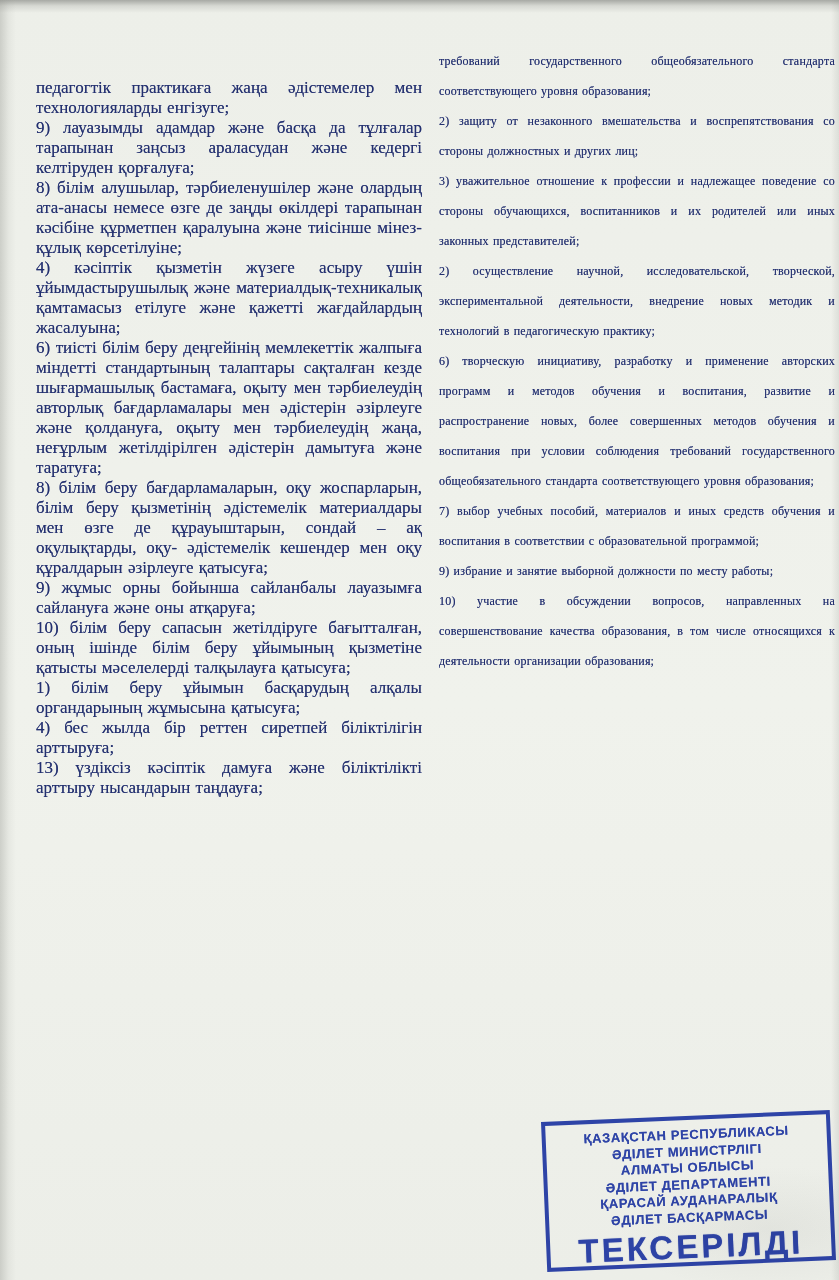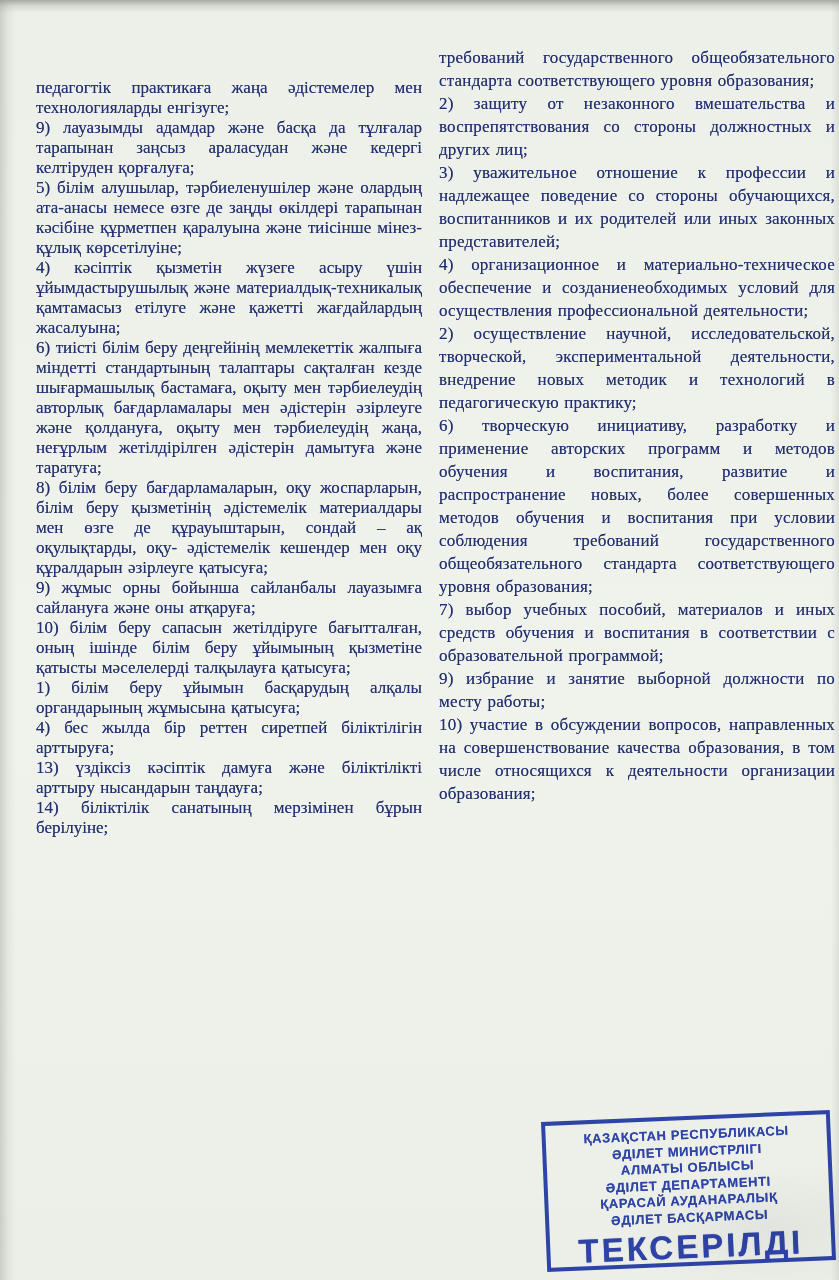--- a/index.html
+++ b/index.html
@@ -53,8 +53,8 @@
   }
   .col-right {
     width: 396px;
-    font-size: 17px;
-    line-height: 23px;
+    font-size: 12px;
+    line-height: 30px;
     letter-spacing: 0.2px;
   }
   .stamp {

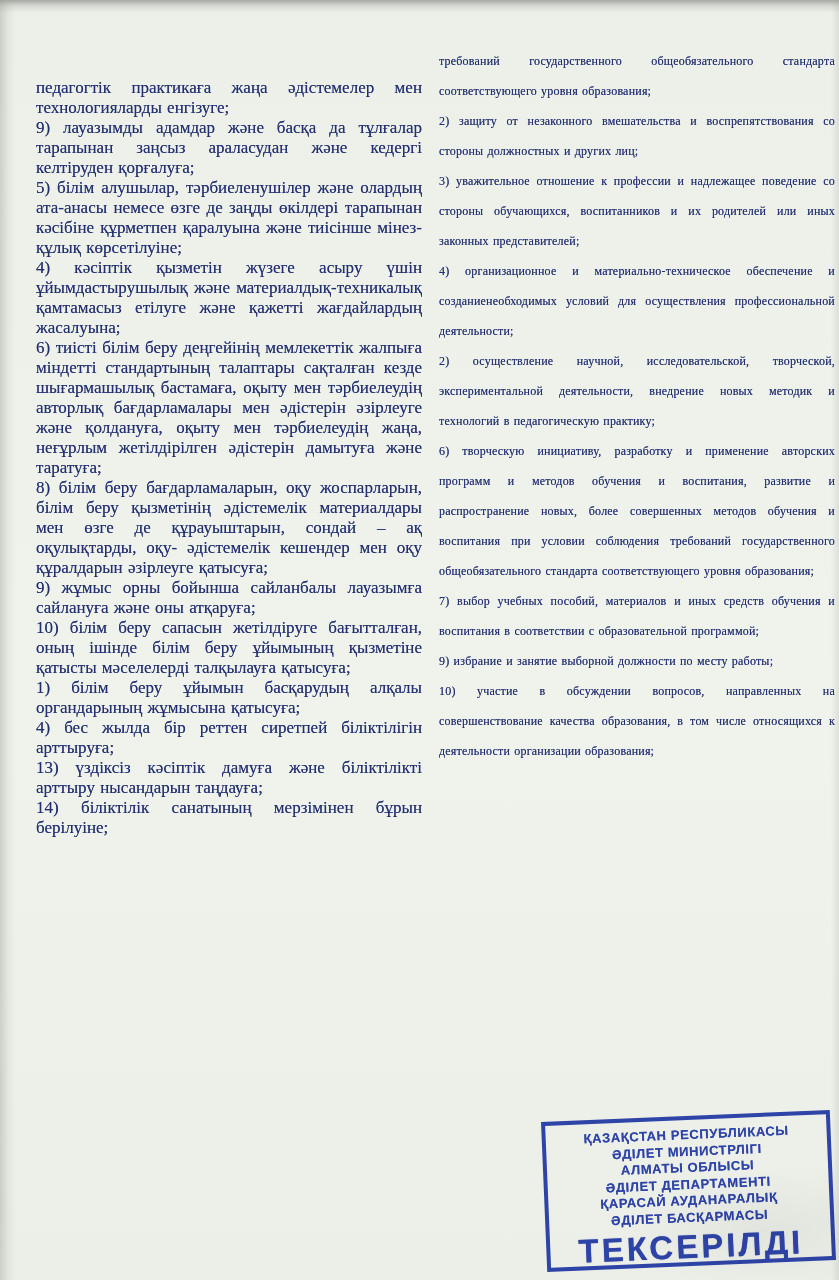--- a/index.html
+++ b/index.html
@@ -102,7 +102,7 @@
     <div class="col col-left">
       <p>педагогтік практикаға жаңа әдістемелер мен технологияларды енгізуге;</p>
       <p>9) лауазымды адамдар және басқа да тұлғалар тарапынан заңсыз араласудан және кедергі келтіруден қорғалуға;</p>
-      <p>5) білім алушылар, тәрбиеленушілер және олардың ата-анасы немесе өзге де заңды өкілдері тарапынан кәсібіне құрметпен қаралуына және тиісінше мінез-құлық көрсетілуіне;</p>
+      <p>8) білім алушылар, тәрбиеленушілер және олардың ата-анасы немесе өзге де заңды өкілдері тарапынан кәсібіне құрметпен қаралуына және тиісінше мінез-құлық көрсетілуіне;</p>
       <p>4) кәсіптік қызметін жүзеге асыру үшін ұйымдастырушылық және материалдық-техникалық қамтамасыз етілуге және қажетті жағдайлардың жасалуына;</p>
       <p>6) тиісті білім беру деңгейінің мемлекеттік жалпыға міндетті стандартының талаптары сақталған кезде шығармашылық бастамаға, оқыту мен тәрбиелеудің авторлық бағдарламалары мен әдістерін әзірлеуге және қолдануға, оқыту мен тәрбиелеудің жаңа, неғұрлым жетілдірілген әдістерін дамытуға және таратуға;</p>
       <p>8) білім беру бағдарламаларын, оқу жоспарларын, білім беру қызметінің әдістемелік материалдары мен өзге де құрауыштарын, сондай – ақ оқулықтарды, оқу- әдістемелік кешендер мен оқу құралдарын әзірлеуге қатысуға;</p>

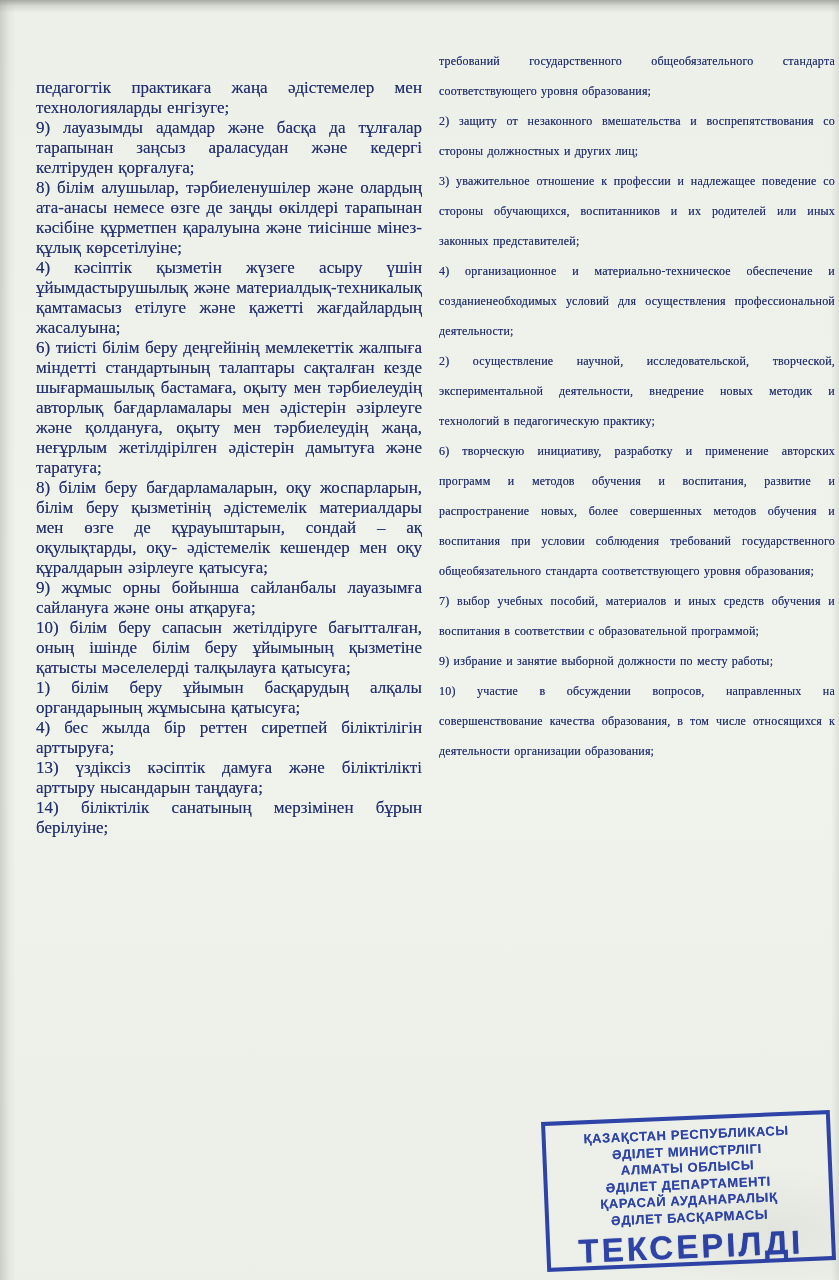--- a/index.html
+++ b/index.html
@@ -118,7 +118,6 @@
       <p>требований государственного общеобязательного стандарта соответствующего уровня образования;</p>
       <p>2) защиту от незаконного вмешательства и воспрепятствования со стороны должностных и других лиц;</p>
       <p>3) уважительное отношение к профессии и надлежащее поведение со стороны обучающихся, воспитанников и их родителей или иных законных представителей;</p>
-      <p>4) организационное и материально-техническое обеспечение и созданиенеобходимых условий для осуществления профессиональной деятельности;</p>
       <p>2) осуществление научной, исследовательской, творческой, экспериментальной деятельности, внедрение новых методик и технологий в педагогическую практику;</p>
       <p>6) творческую инициативу, разработку и применение авторских программ и методов обучения и воспитания, развитие и распространение новых, более совершенных методов обучения и воспитания при условии соблюдения требований государственного общеобязательного стандарта соответствующего уровня образования;</p>
       <p>7) выбор учебных пособий, материалов и иных средств обучения и воспитания в соответствии с образовательной программой;</p>

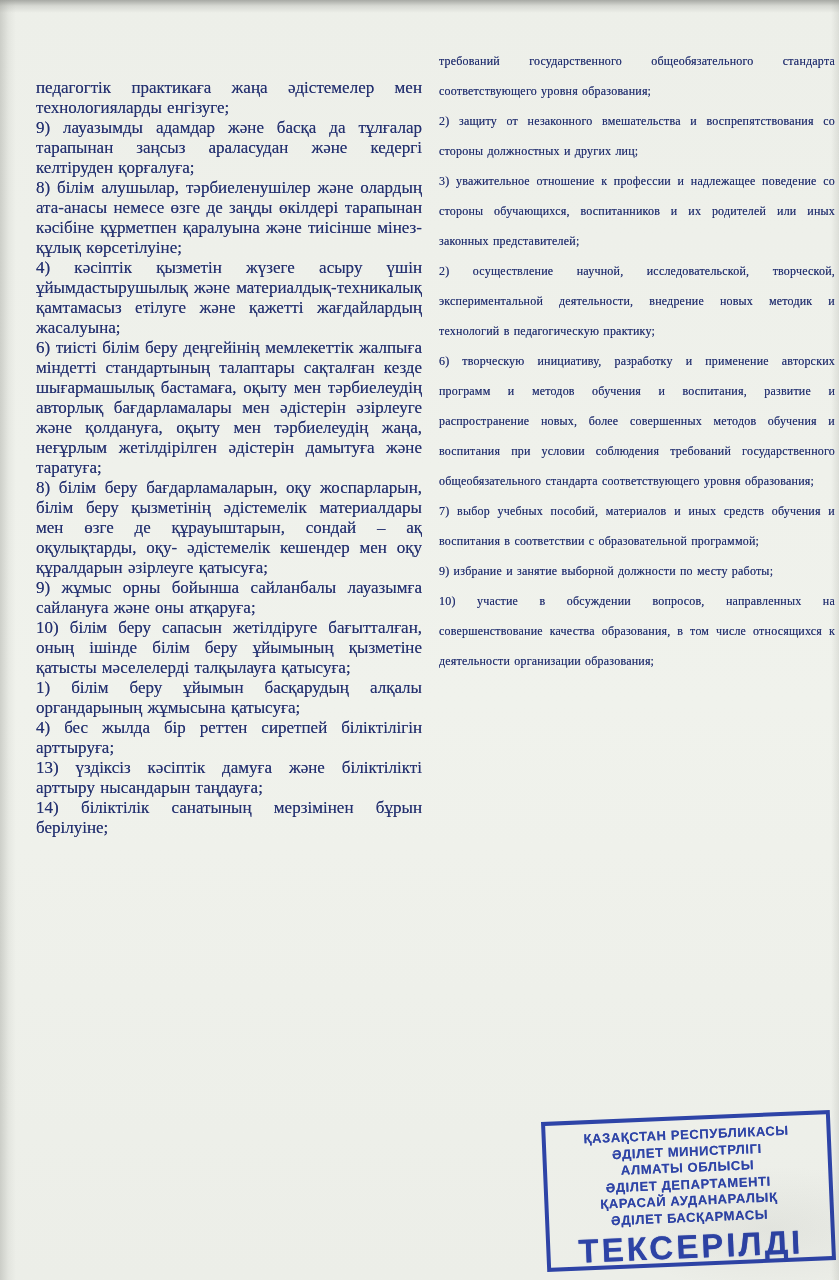--- a/index.html
+++ b/index.html
@@ -111,7 +111,6 @@
       <p>1) білім беру ұйымын басқарудың алқалы органдарының жұмысына қатысуға;</p>
       <p>4) бес жылда бір реттен сиретпей біліктілігін арттыруға;</p>
       <p>13) үздіксіз кәсіптік дамуға және біліктілікті арттыру нысандарын таңдауға;</p>
-      <p>14) біліктілік санатының мерзімінен бұрын берілуіне;</p>
     </div>
 
     <div class="col col-right">

